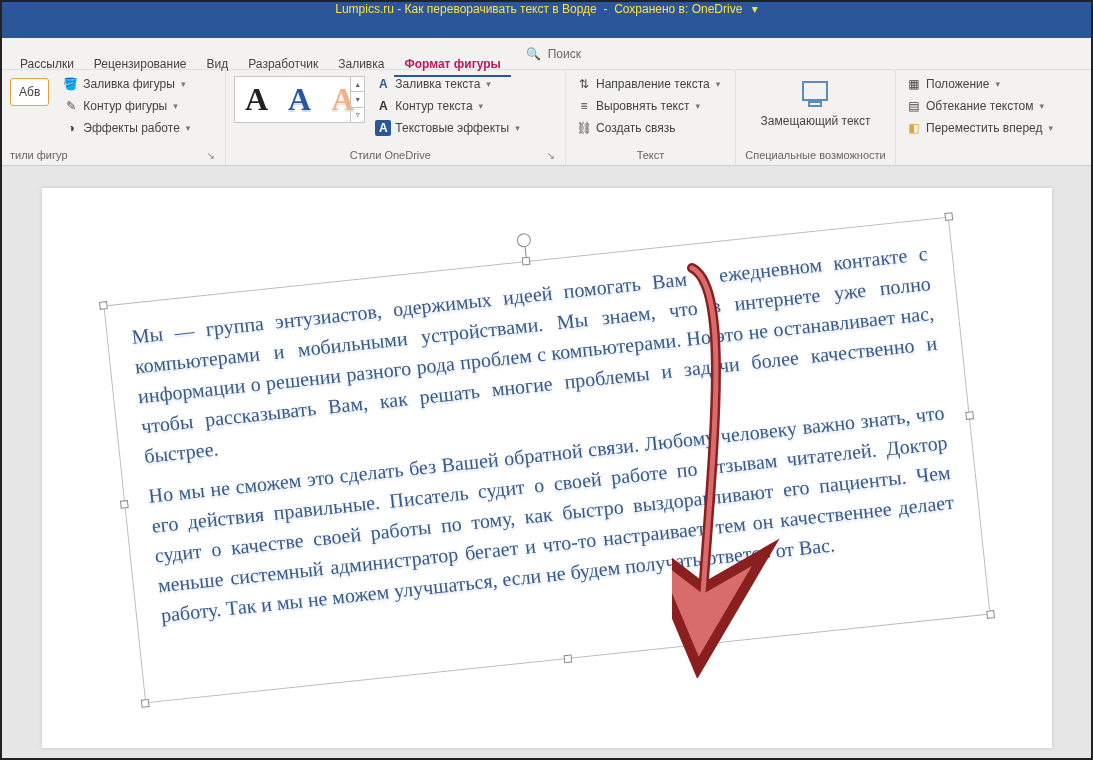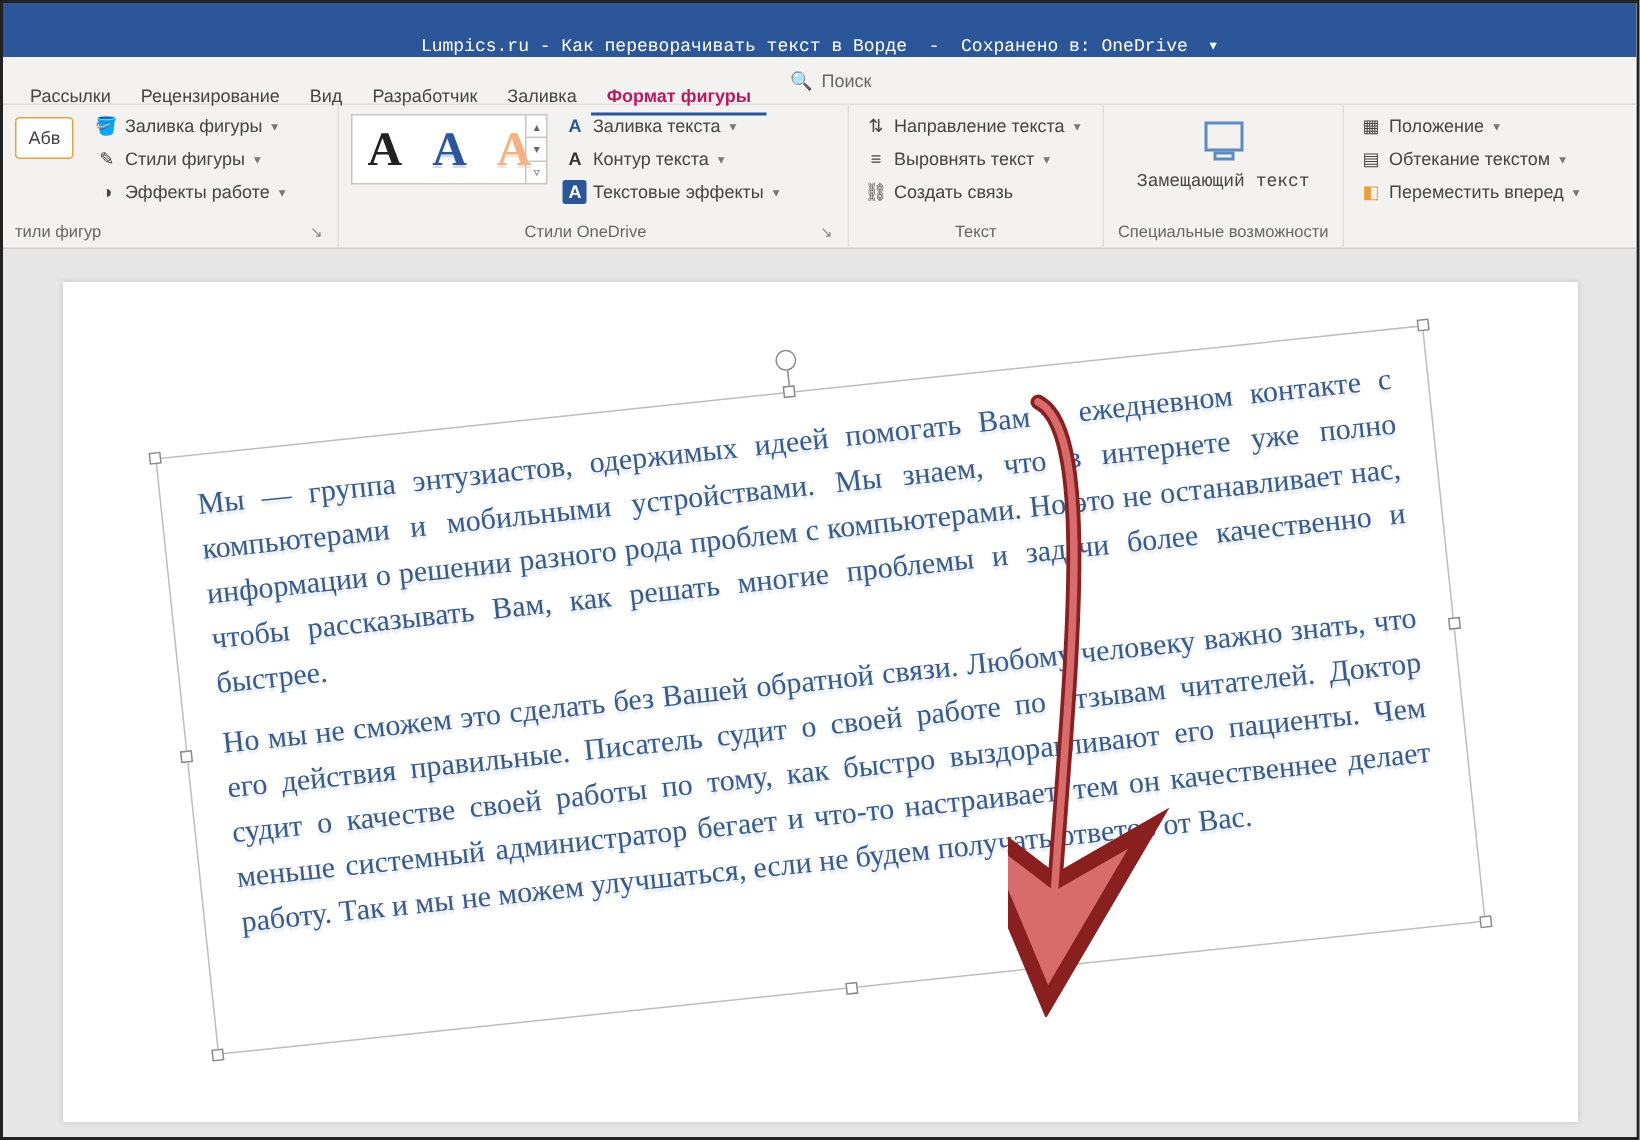--- a/index.html
+++ b/index.html
@@ -5,7 +5,7 @@
   * { box-sizing: border-box; margin: 0; padding: 0; }
   body { font-family: "Segoe UI", Tahoma, sans-serif; font-size: 12px; background: #fff; width: 1093px; height: 760px; overflow: hidden; border: 2px solid #222; position: relative; }
 
-  .title-bar { background: #2b579a; color: #ffffff; height: 36px; display: flex; align-items: flex-end; justify-content: center; position: relative; font-family: Liberation Mono, monospace; }
+  .title-bar { background: #2b579a; color: #fde047; height: 36px; display: flex; align-items: flex-start; justify-content: center; position: relative; }
   .title-bar .title-text { font-size: 12px; }
   .title-bar .dropdown-icon { margin-left: 6px; }
 

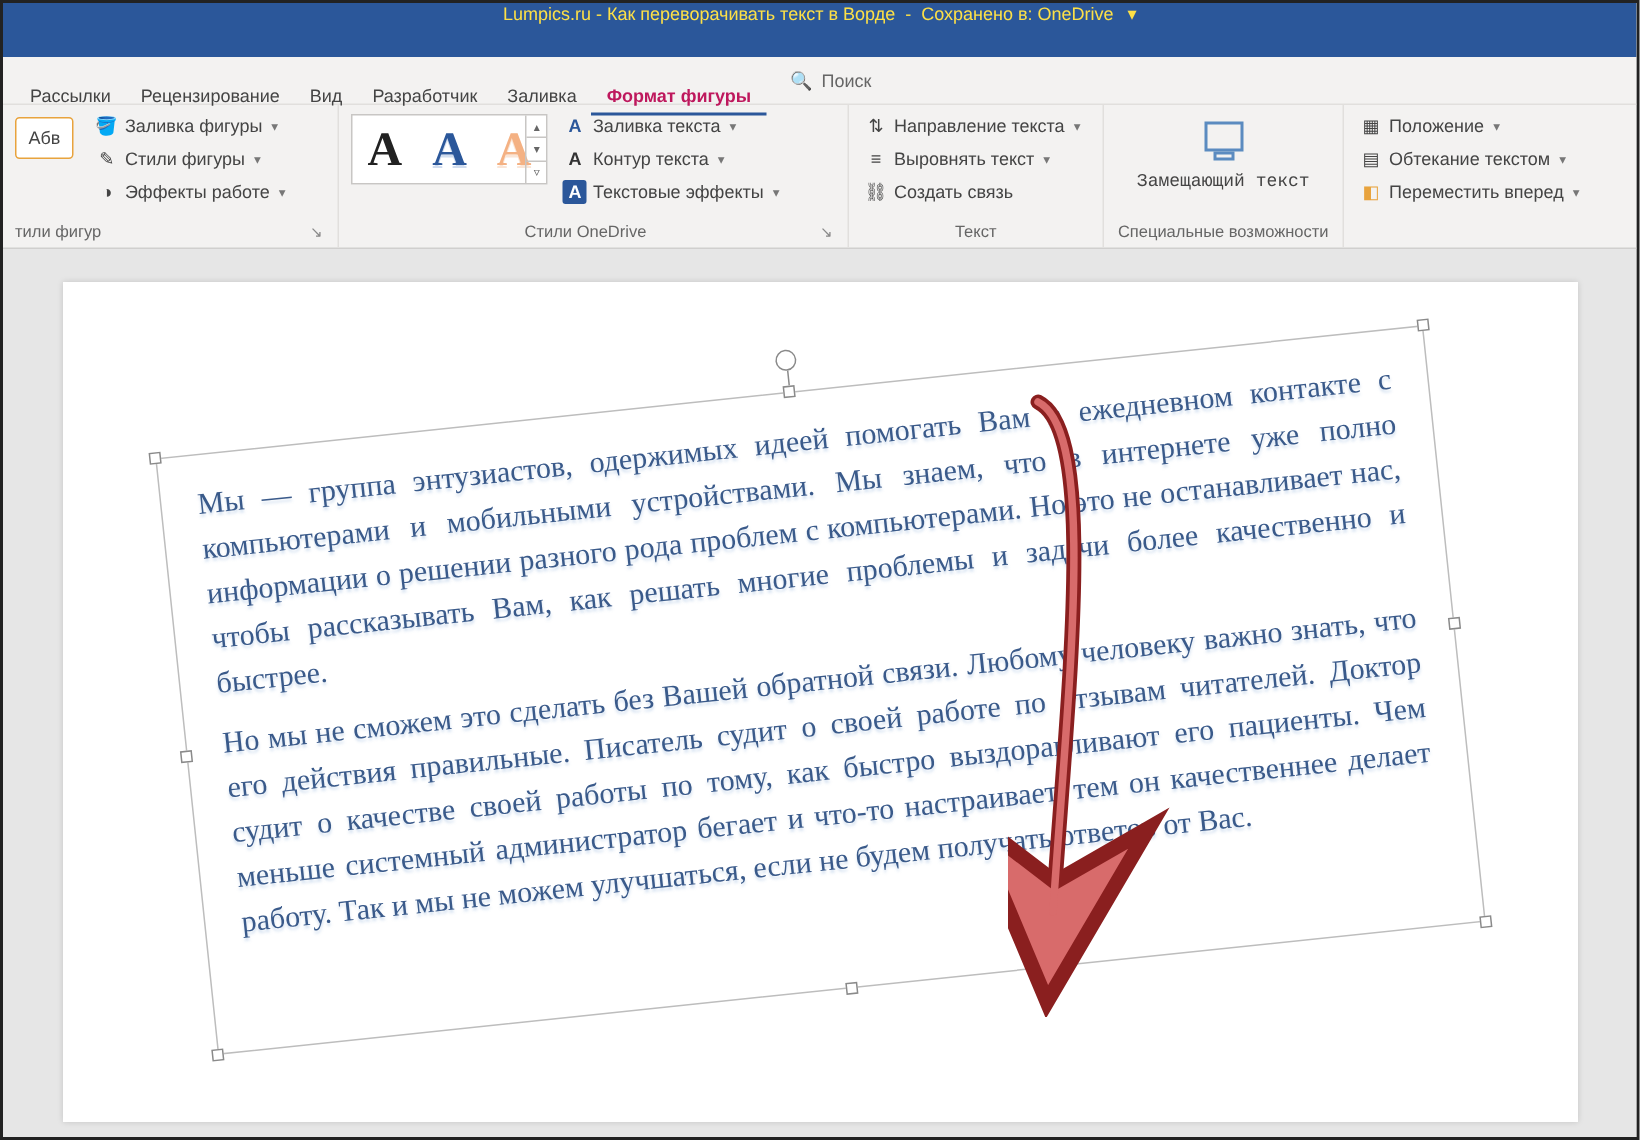--- a/index.html
+++ b/index.html
@@ -95,7 +95,7 @@
         </div>
         <div class="ritem">
           <span class="ico">✎</span>
-          <span>Стили фигуры</span>
+          <span>Контур фигуры</span>
             <span class="chev">▾</span>
         </div>
         <div class="ritem">

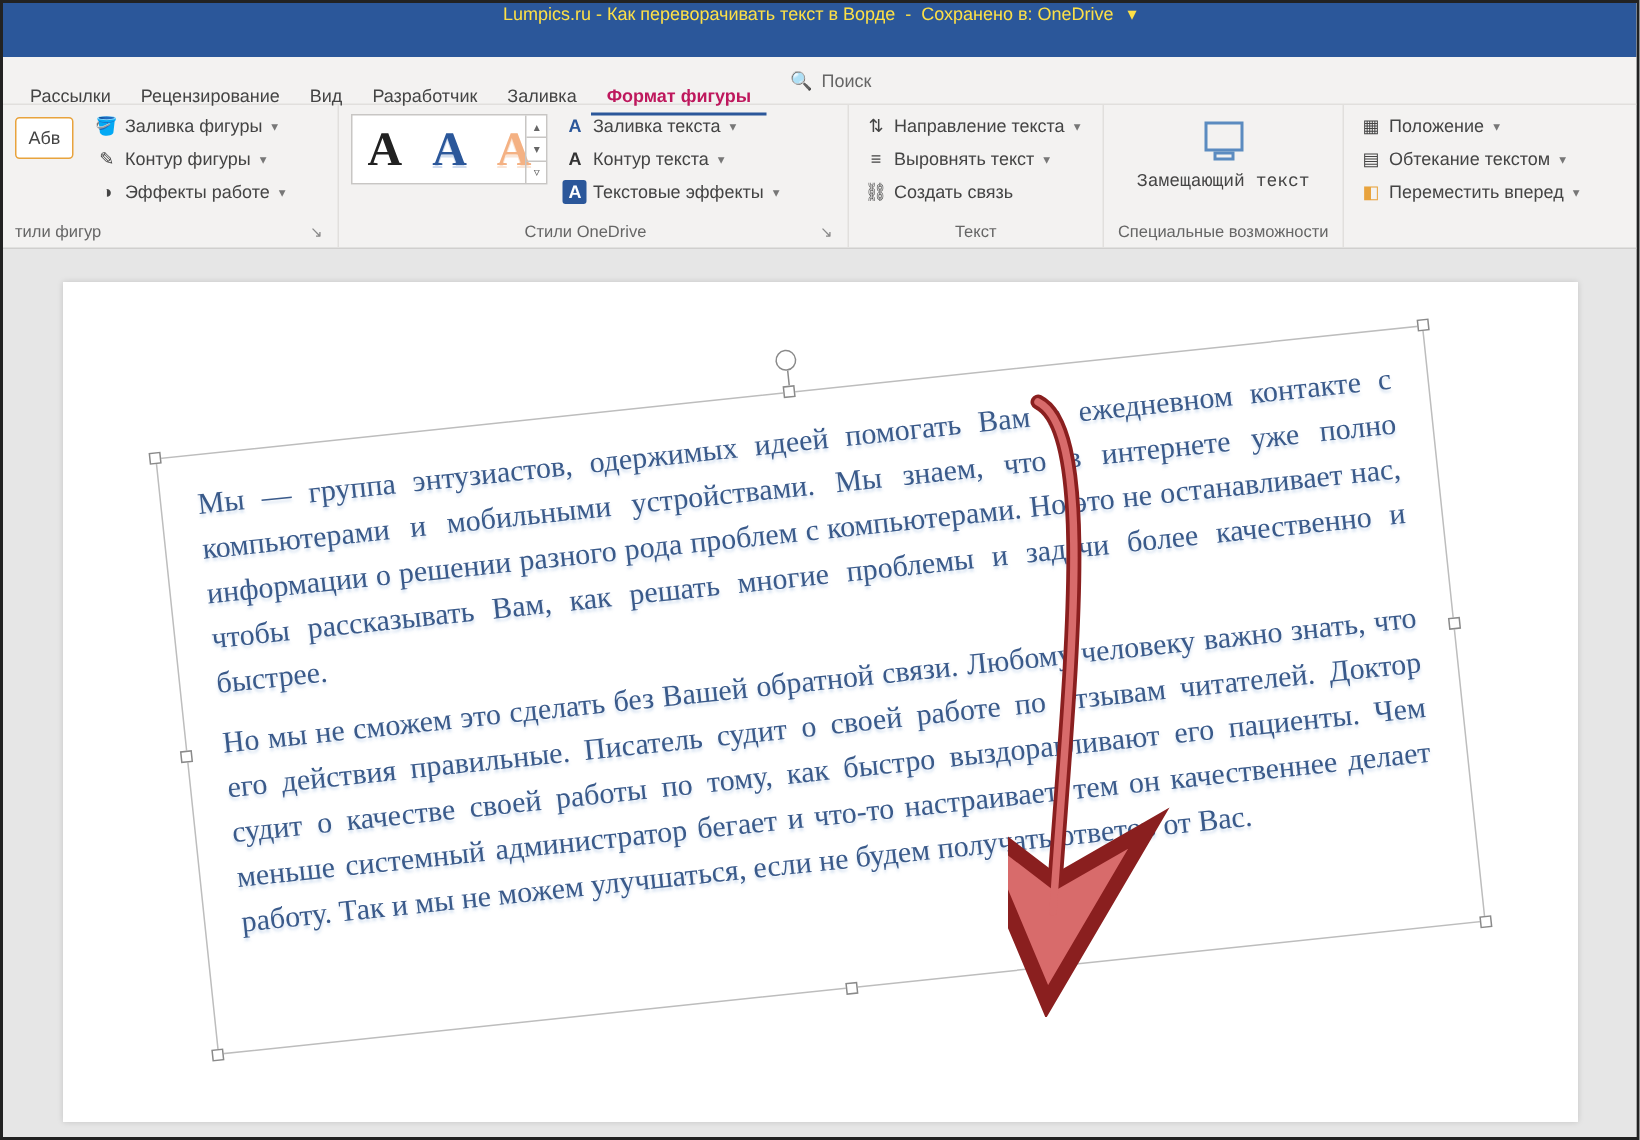--- a/index.html
+++ b/index.html
@@ -37,7 +37,7 @@
   .wa-scroll div { flex:1; display:flex; align-items:center; justify-content:center; font-size:8px; color:#666; border-bottom:1px solid #c8c6c4; }
   .wa-scroll div:last-child { border-bottom:none; }
 
-  .big-btn { display: flex; flex-direction: column; align-items: center; justify-content: center; gap: 4px; padding: 4px 10px; color: #444; text-align: center; cursor: pointer; font-family: Liberation Mono, monospace; }
+  .big-btn { display: flex; flex-direction: column; align-items: center; justify-content: center; gap: 4px; padding: 4px 10px; color: #444; text-align: center; cursor: pointer; }
   .big-btn .ico-lg { width: 32px; height: 32px; }
 
   .doc-area { position: absolute; top: 164px; left: 0; right: 0; bottom: 0; background: #e6e6e6; overflow: hidden; }

